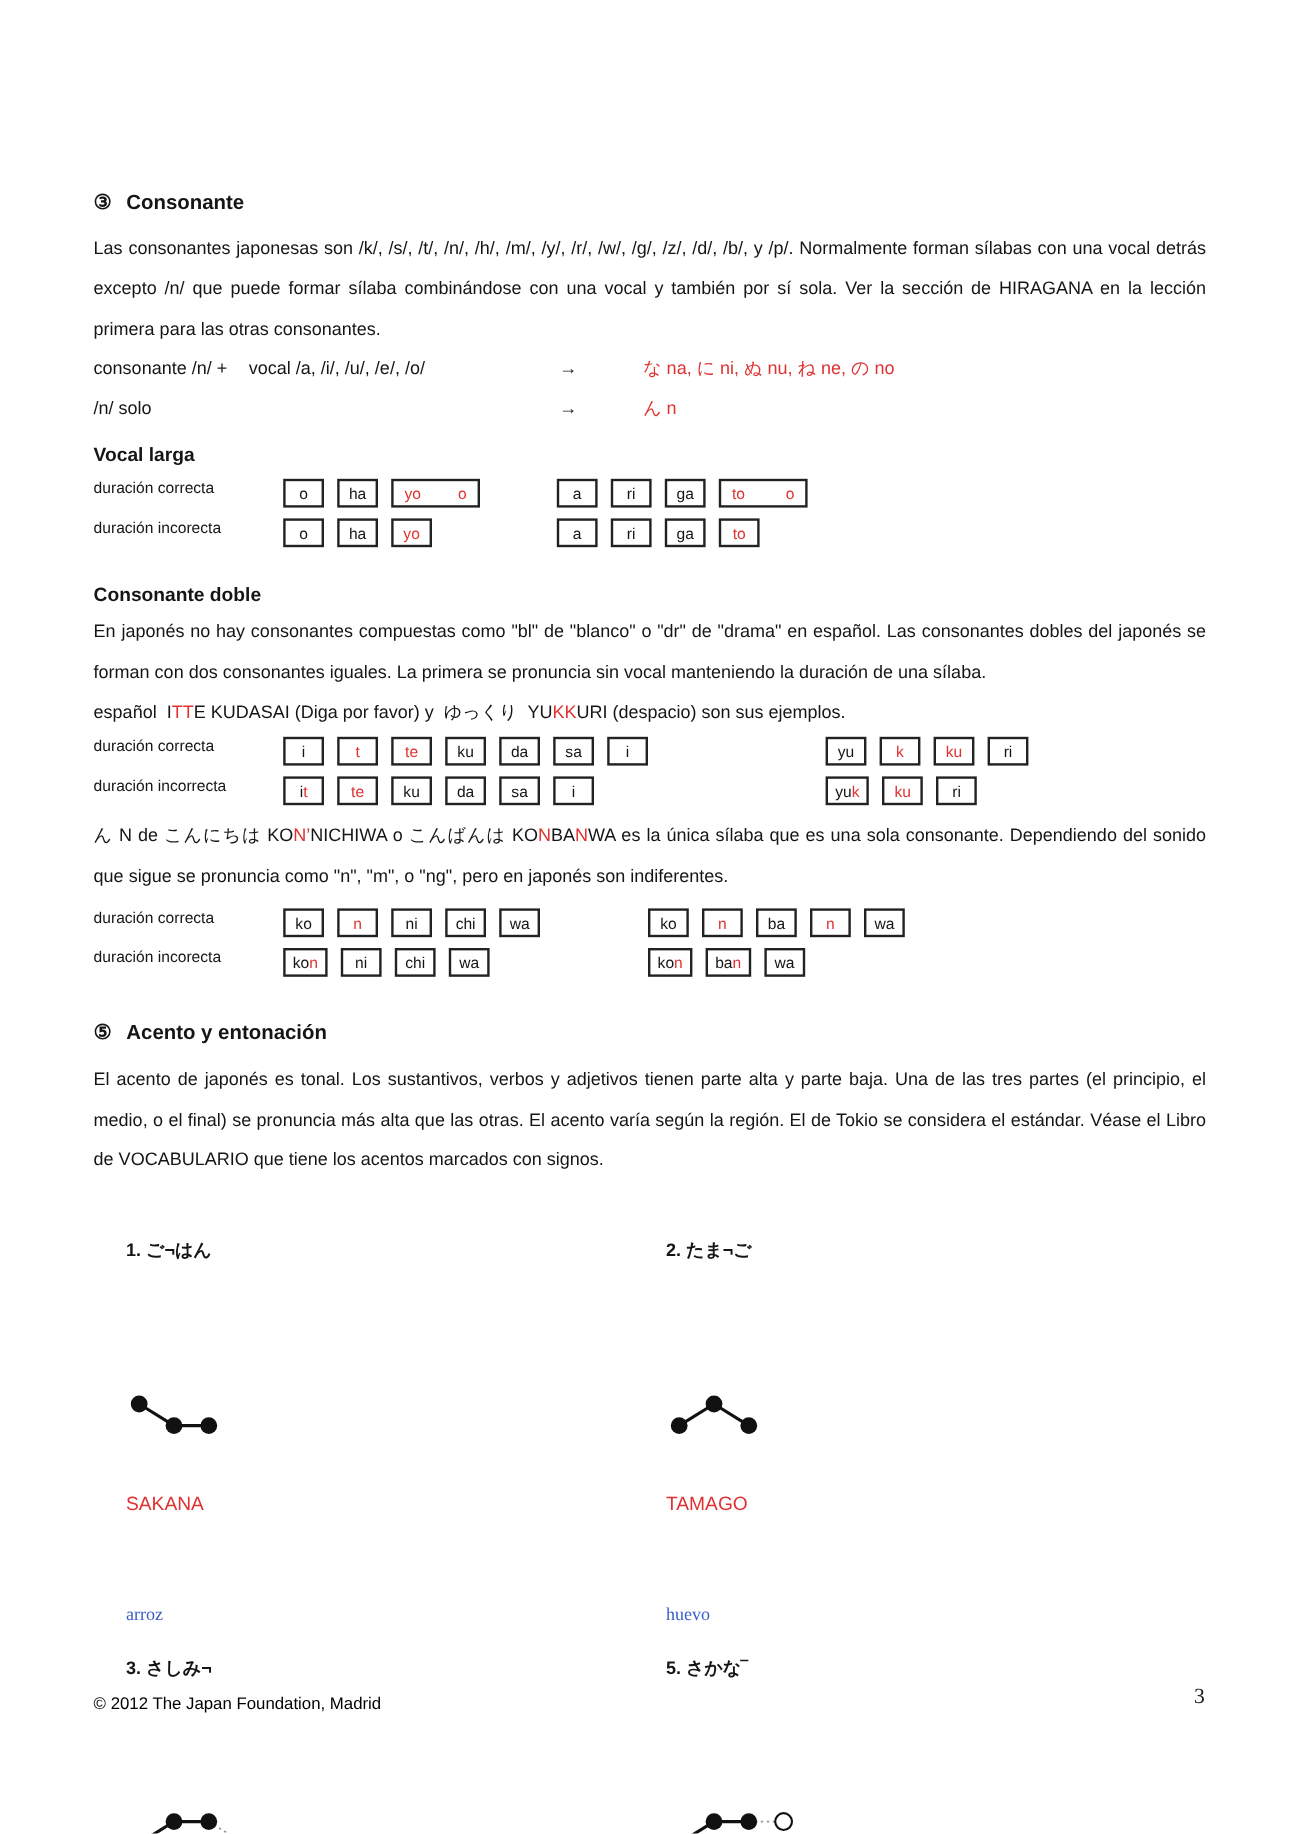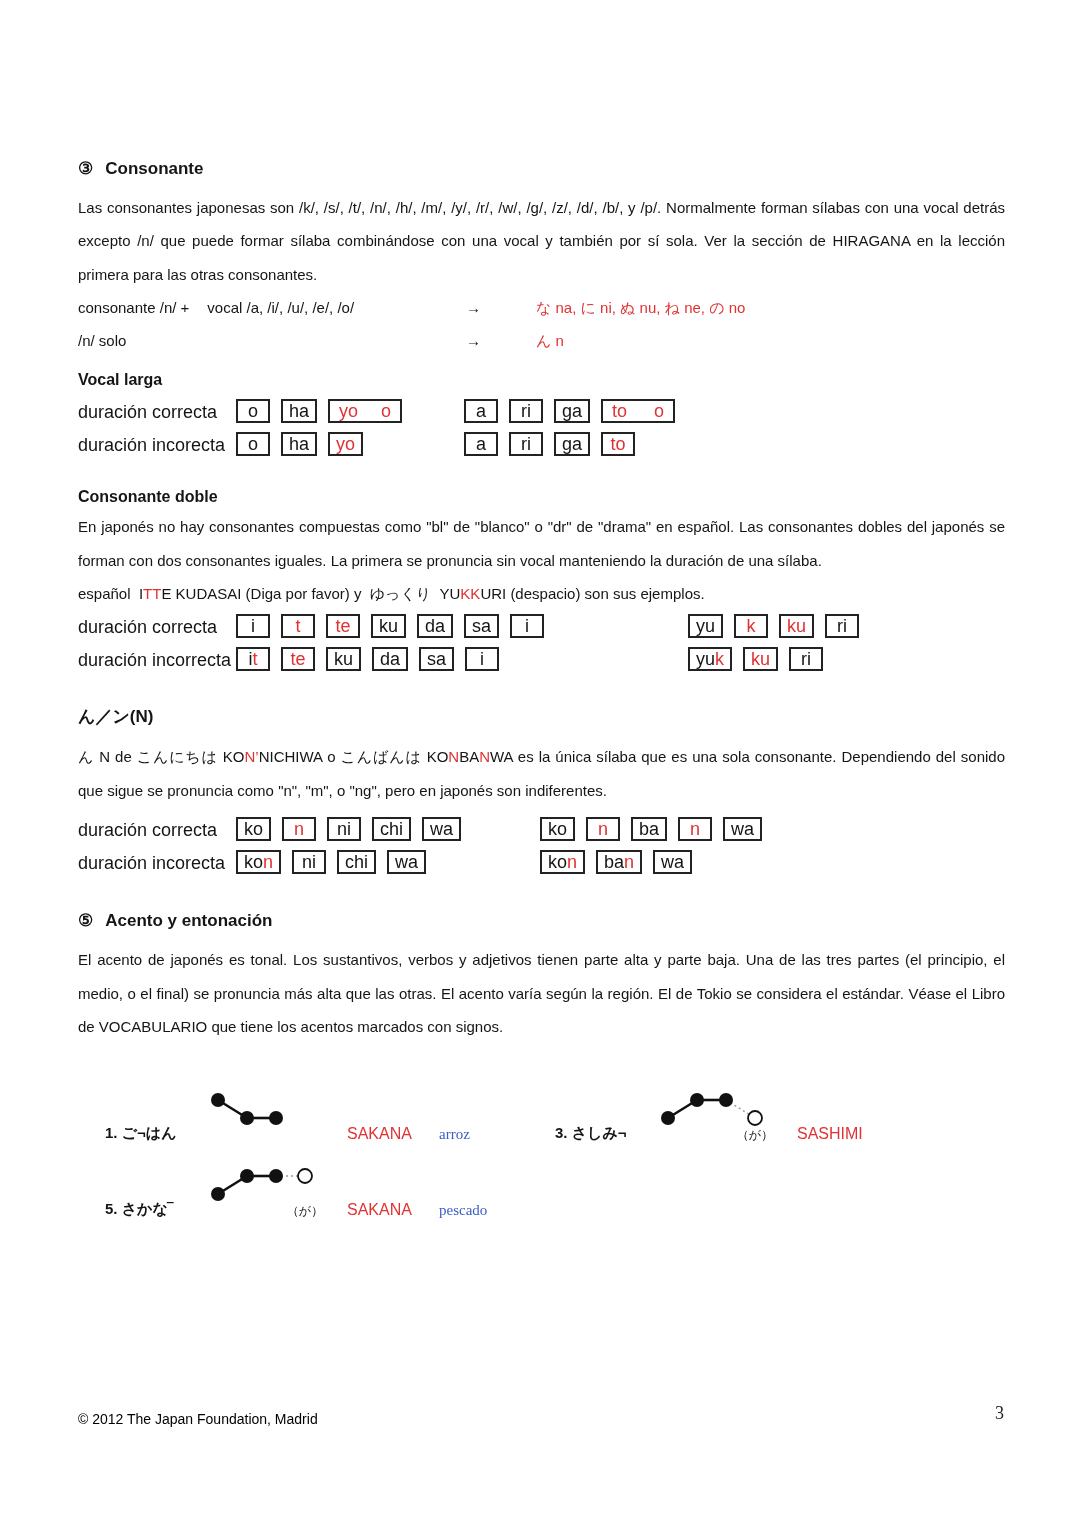--- a/index.html
+++ b/index.html
@@ -27,7 +27,7 @@
   .rule .result { position:absolute; left:458px; top:0; }
 
   .brows { margin-top:10px; }
-  .brow { display:flex; align-items:flex-end; margin-bottom:9px; font-size:18px; }
+  .brow { display:flex; align-items:flex-start; margin-bottom:9px; font-size:13px; }
   .blabel { width:158px; flex:0 0 158px; }
   .bgrp { display:flex; align-items:center; }
   .vl .g1 { width:228px; flex:0 0 228px; }

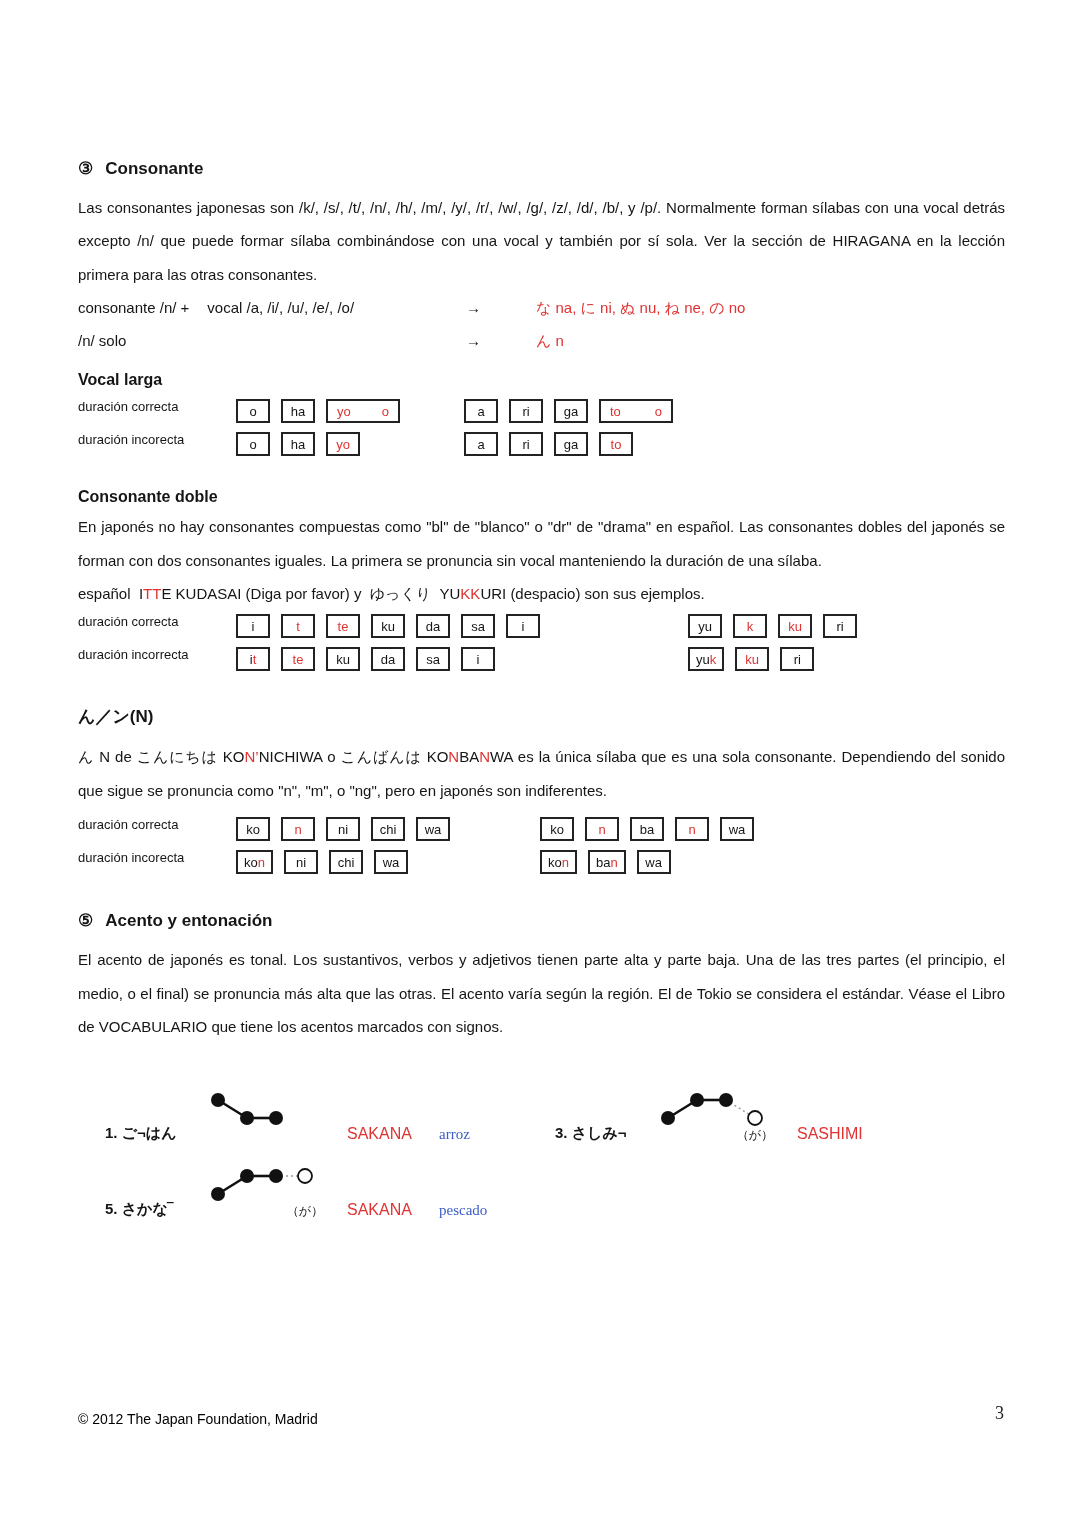--- a/index.html
+++ b/index.html
@@ -216,7 +216,6 @@
       </div>
     </div>
 
-  <div class="h1" style="margin-top:34px;">ん／ン(N)</div>
   <p class="para" style="margin-top:6px;"><span class="blk">ん N de こんにちは KO</span><span class="red">N’</span><span class="blk">NICHIWA o こんばんは KO</span><span class="red">N</span><span class="blk">BA</span><span class="red">N</span><span class="blk">WA es la única sílaba que es una sola consonante. Dependiendo del sonido que sigue se pronuncia como "n", "m", o "ng", pero en japonés son indiferentes.</span></p>
   <div class="brows nn">
       <div class="brow">

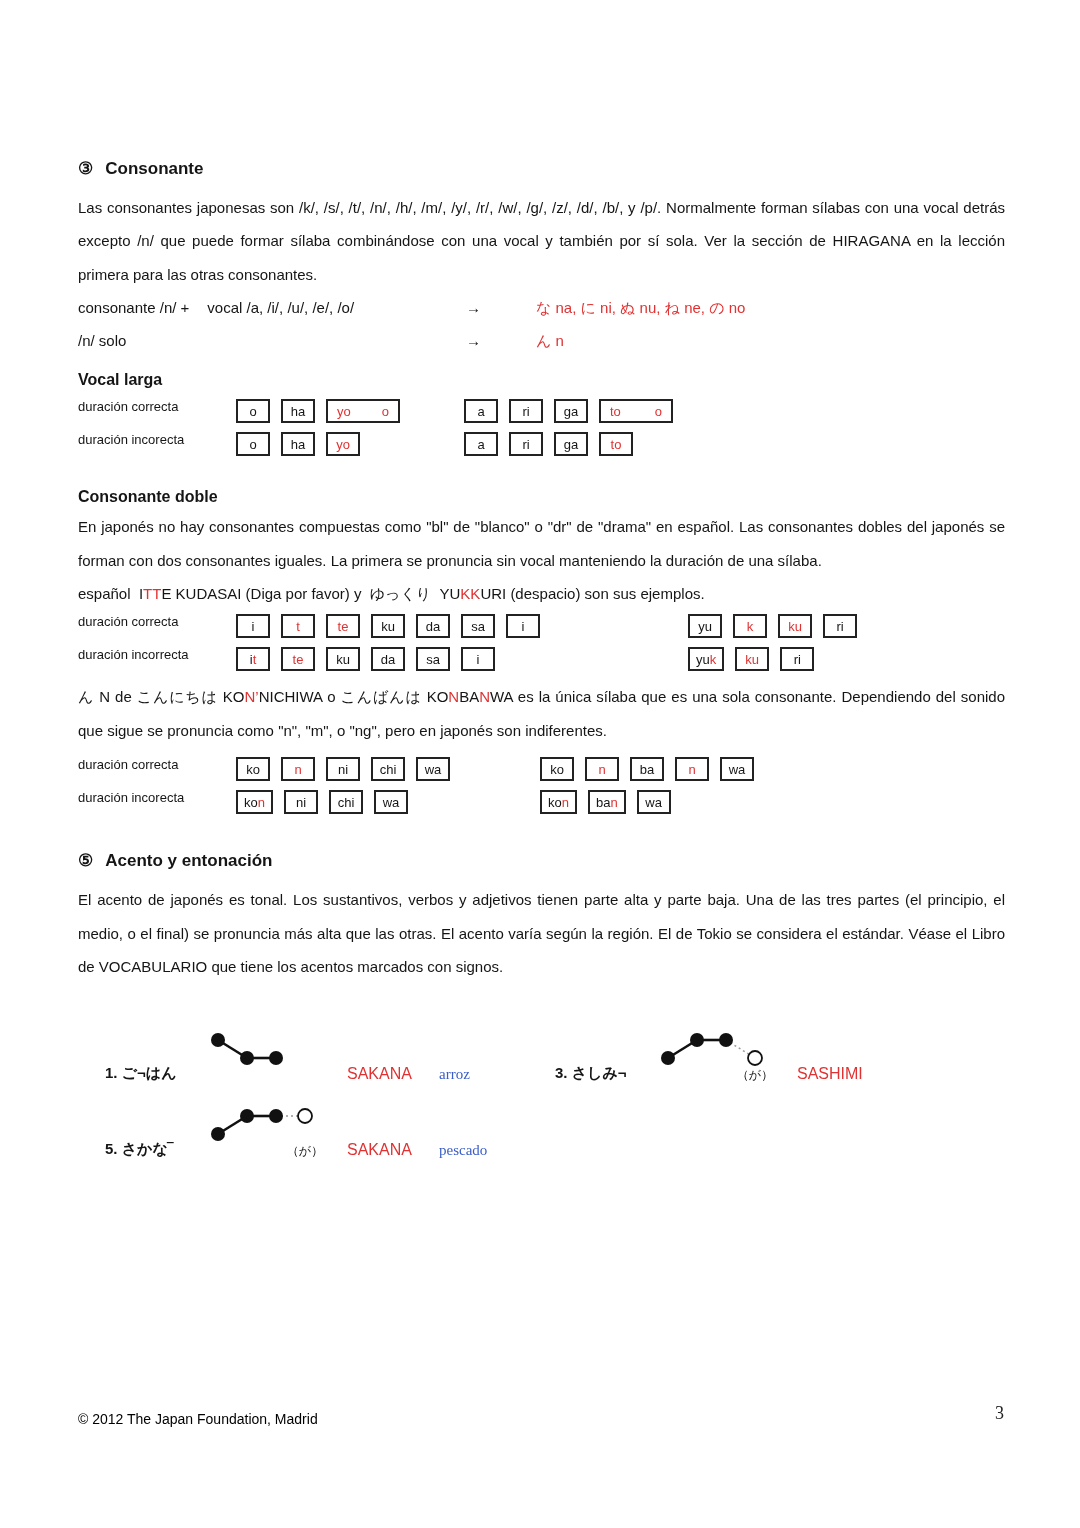--- a/index.html
+++ b/index.html
@@ -41,7 +41,7 @@
   .box.wide { min-width:74px; justify-content:space-between; padding:0 9px; }
 
   .accents { display:grid; grid-template-columns:1fr 1fr; row-gap:22px; margin-top:46px; padding-left:27px; }
-  .acc-item { display:flex; align-items:flex-end; }
+  .acc-item { display:flex; align-items:flex-start;flex-direction:column; }
   .acc-label { width:102px; flex:0 0 102px; font-weight:bold; font-size:15px; padding-top:4px; }
   .acc-svg { width:110px; height:54px; margin-right:30px; flex:0 0 110px; }
   .acc-romaji { width:92px; flex:0 0 92px; font-size:16px; padding-top:4px; }

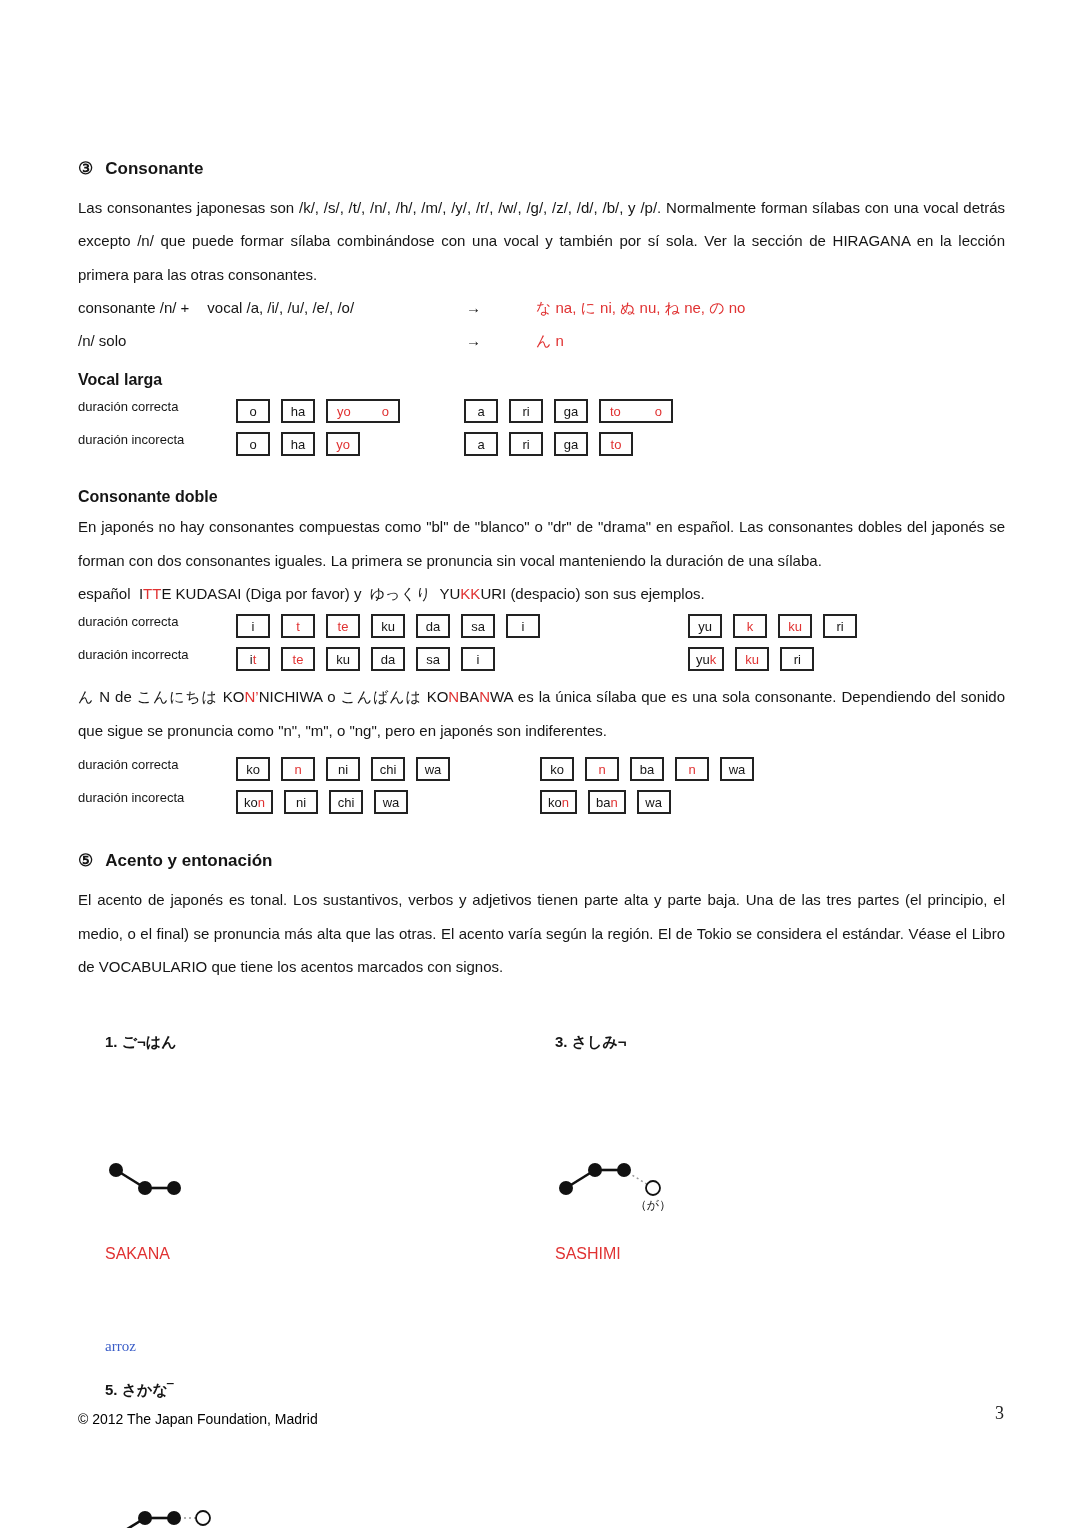--- a/index.html
+++ b/index.html
@@ -305,6 +305,18 @@
         </svg>
       <div class="acc-romaji red">SAKANA</div>
       <div class="acc-meaning blue">arroz</div>
+    </div>
+    <div class="acc-item">
+      <div class="acc-label">2. たま¬ご</div>
+      <svg class="acc-svg" viewBox="0 0 110 54">
+          <line x1="11" y1="29" x2="40" y2="11" stroke="#111" stroke-width="2.6"></line>
+          <line x1="40" y1="11" x2="69" y2="29" stroke="#111" stroke-width="2.6"></line>
+          <circle cx="11" cy="29" r="7" fill="#111"></circle>
+          <circle cx="40" cy="11" r="7" fill="#111"></circle>
+          <circle cx="69" cy="29" r="7" fill="#111"></circle>
+        </svg>
+      <div class="acc-romaji red">TAMAGO</div>
+      <div class="acc-meaning blue">huevo</div>
     </div>
     <div class="acc-item">
       <div class="acc-label">3. さしみ¬</div>

